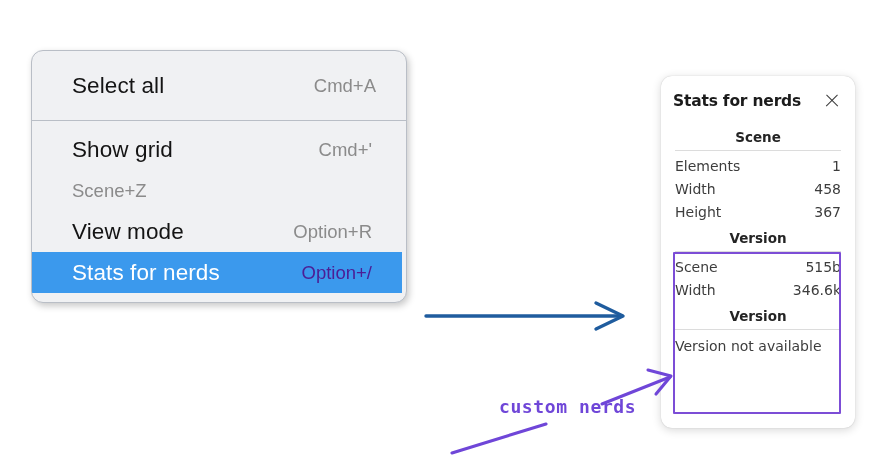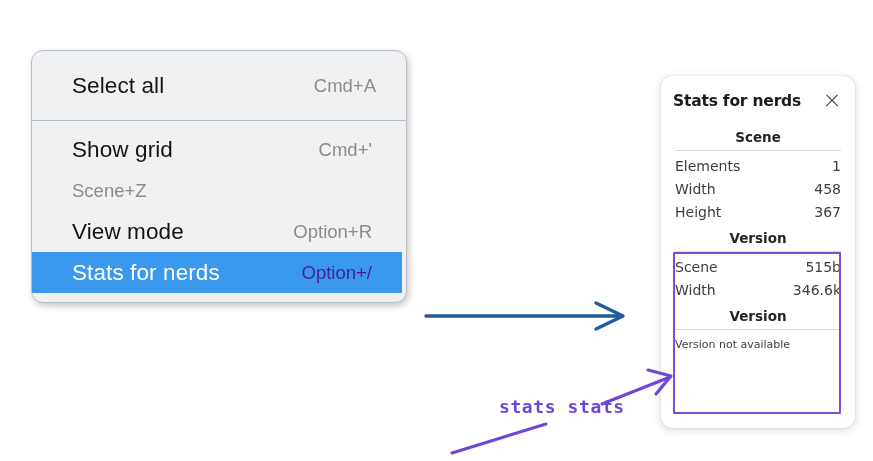--- a/index.html
+++ b/index.html
@@ -147,7 +147,7 @@
   .stat-label { white-space: nowrap; }
   .stat-value { white-space: nowrap; }
   .version-text {
-    font-size: 11px;
+    font-size: 14px;
     color: #3d3d3d;
     padding: 5px 2px 3px 2px;
     white-space: nowrap;

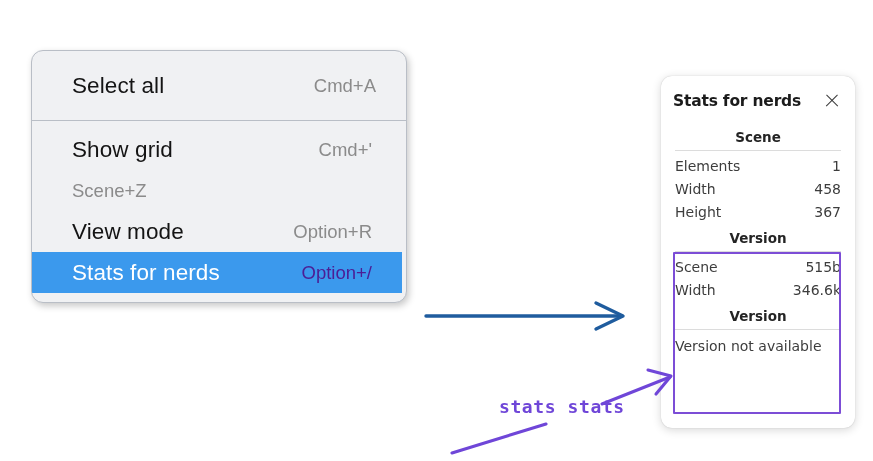--- a/index.html
+++ b/index.html
@@ -278,7 +278,7 @@
     <line x1="452" y1="453" x2="546" y2="424" stroke="#6f46d8" stroke-width="3.1" stroke-linecap="round"></line>
   </svg>
 
-  <div id="custom-stats-label">stats stats</div>
+  <div id="custom-stats-label">custom nerds</div>
 
 </div>
 

